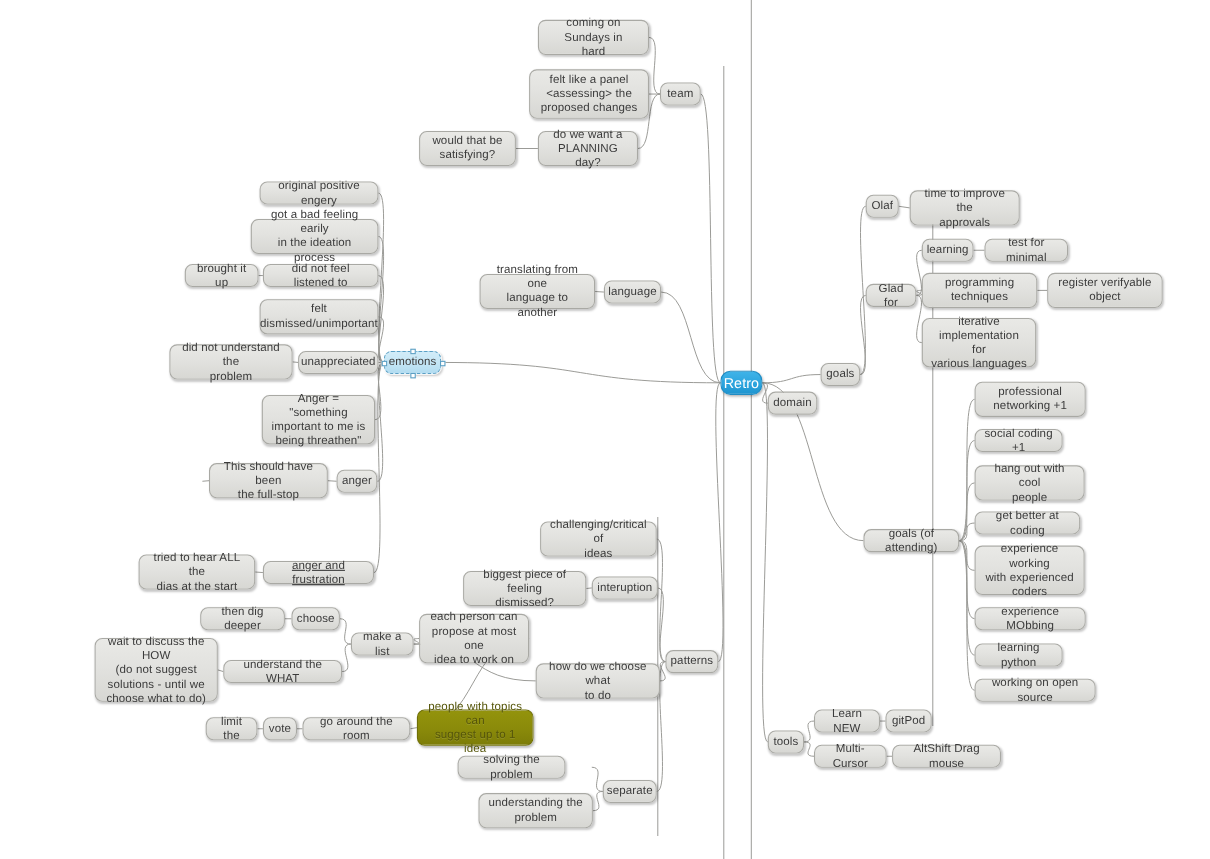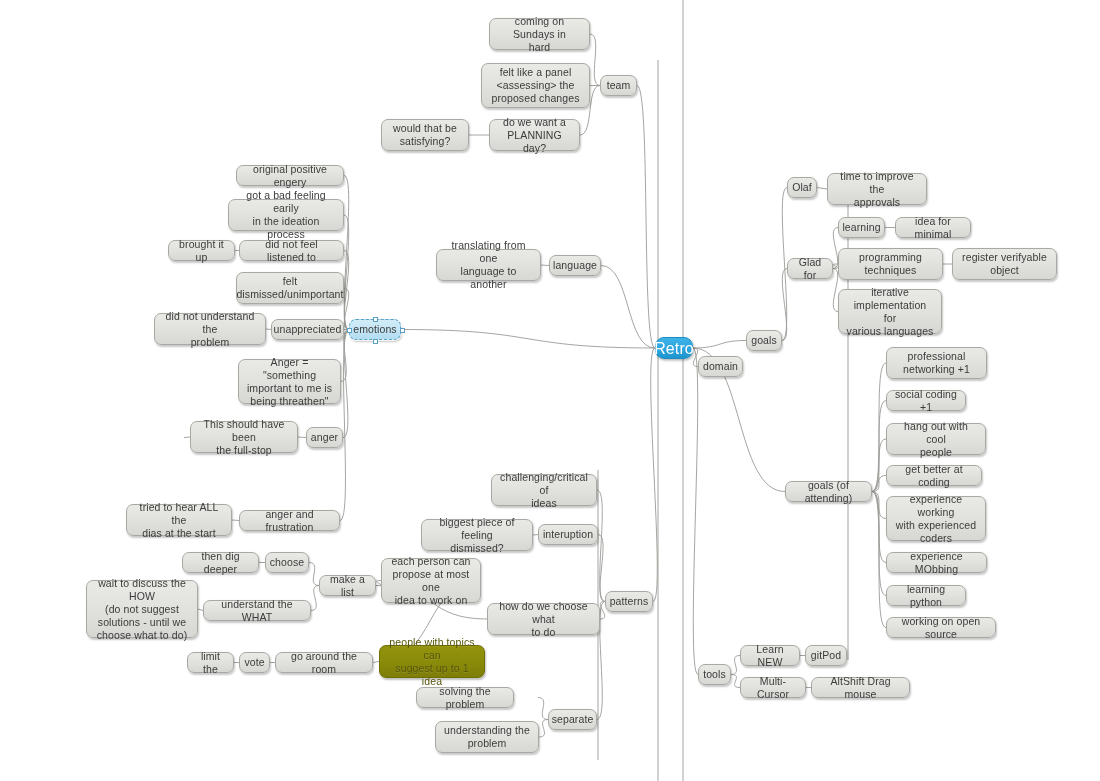--- a/index.html
+++ b/index.html
@@ -194,7 +194,7 @@
 approvals</div>
     <div class="node" style="left: 787px; top: 258px; width: 46px; height: 21px;">Glad for</div>
     <div class="node" style="left: 838px; top: 217px; width: 47px; height: 21px;">learning</div>
-    <div class="node" style="left: 895px; top: 217px; width: 76px; height: 21px;">idea for minimal</div>
+    <div class="node" style="left: 895px; top: 217px; width: 76px; height: 21px;">test for minimal</div>
     <div class="node" style="left: 838px; top: 248px; width: 105px; height: 32px;">programming
 techniques</div>
     <div class="node" style="left: 952px; top: 248px; width: 105px; height: 32px;">register verifyable

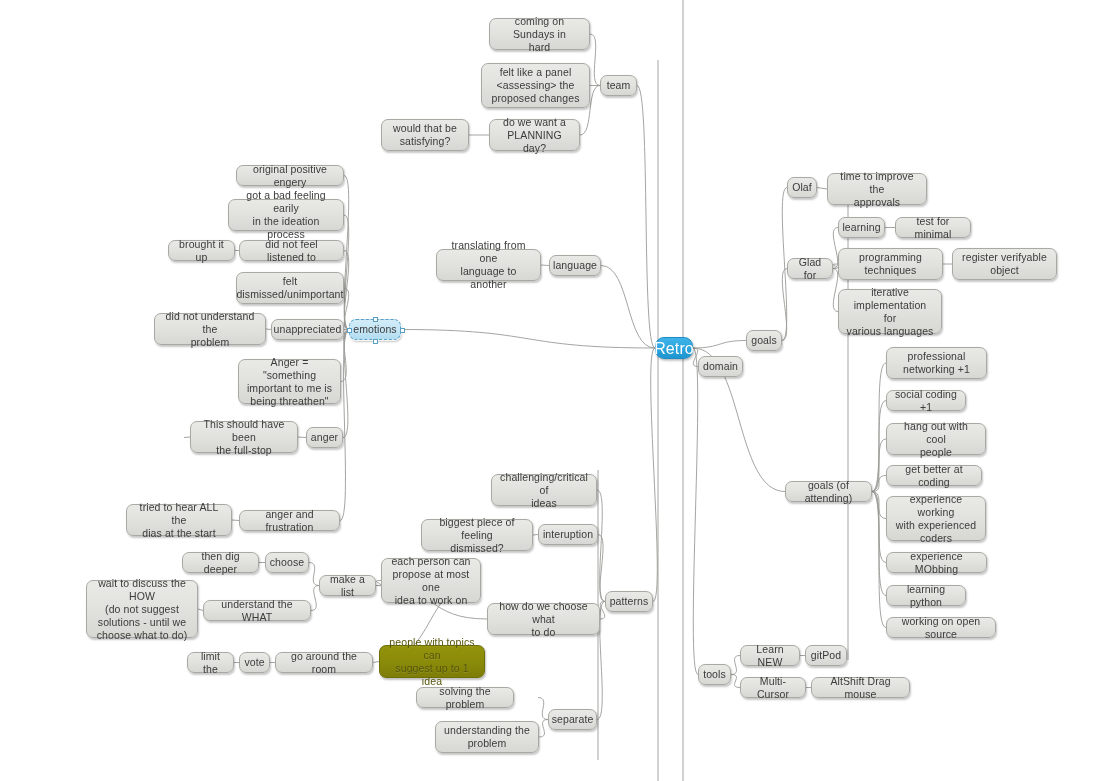--- a/index.html
+++ b/index.html
@@ -49,7 +49,7 @@
     background: linear-gradient(to bottom, #3fb3e8 0%, #2ba4de 55%, #1f95cf 100%);
     border: 1px solid #1f8cc4;
     color: #ffffff;
-    font-size: 16px;
+    font-size: 13px;
     border-radius: 9px;
     box-shadow: 1px 1.5px 2.5px rgba(0,0,0,0.3);
   }

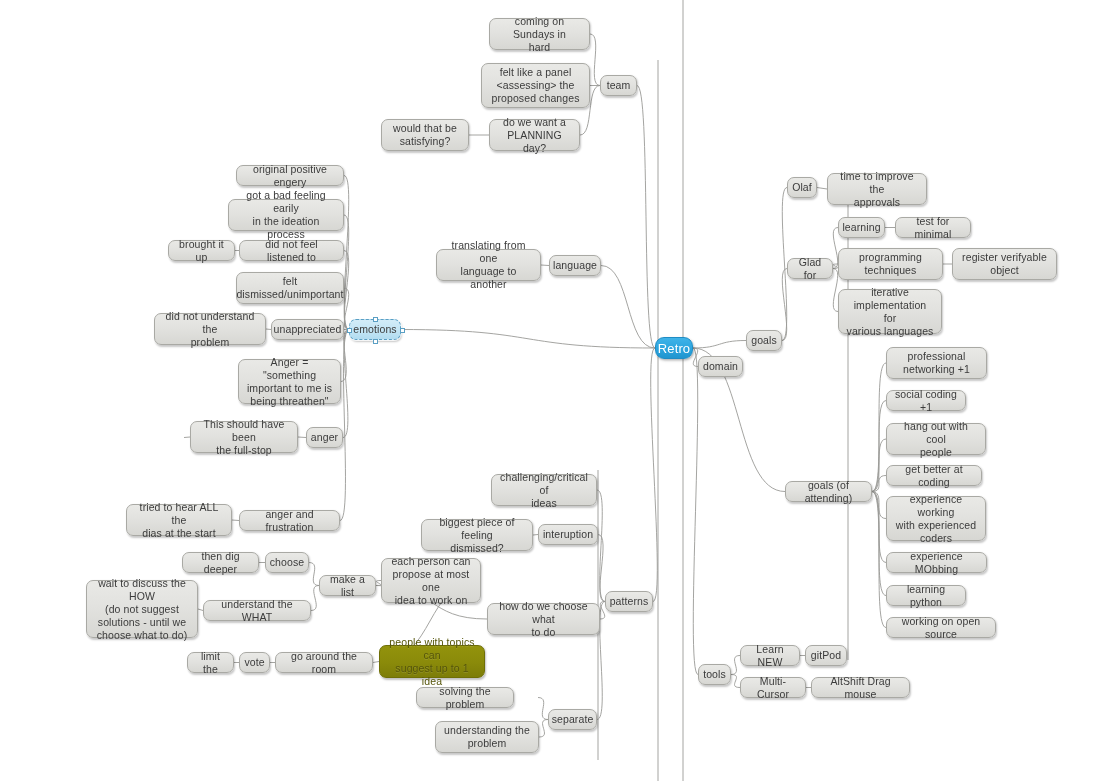--- a/index.html
+++ b/index.html
@@ -182,7 +182,7 @@
     <div class="node" style="left: 306px; top: 427px; width: 37px; height: 21px;">anger</div>
     <div class="node" style="left: 190px; top: 421px; width: 108px; height: 32px;">This should have been
 the full-stop</div>
-    <div class="node" style="left: 239px; top: 510px; width: 101px; height: 21px;">anger and frustration</div>
+    <div class="node" style="left: 239px; top: 510px; width: 101px; height: 21px; text-decoration: underline;">anger and frustration</div>
     <div class="node" style="left: 126px; top: 504px; width: 106px; height: 32px;">tried to hear ALL the
 dias at the start</div>
     <div class="node" style="left: 549px; top: 255px; width: 52px; height: 21px;">language</div>

